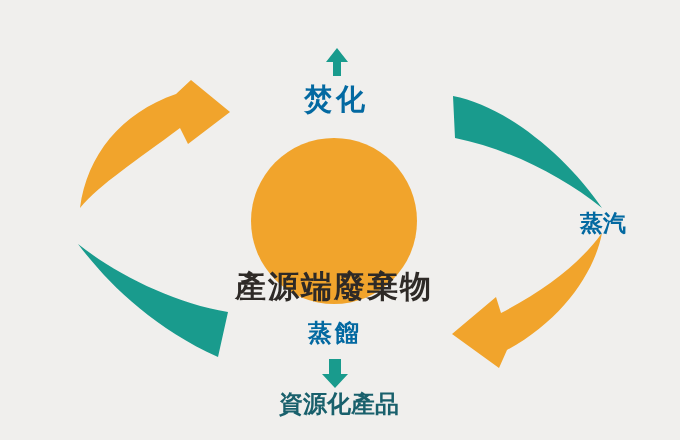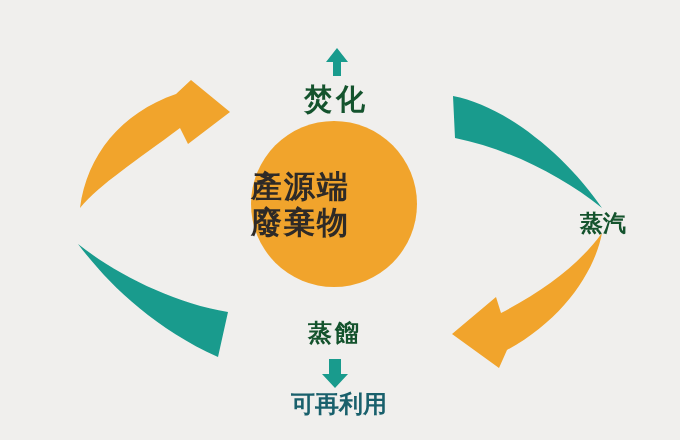--- a/index.html
+++ b/index.html
@@ -30,7 +30,7 @@
     text-align: center;
   }
   .teal-text { color: #19606c; }
-  .dark-text { color: #14532d; }
+  .dark-text { color: #0369a1; }
   .top-output {
     left: 337px;
     top: 32px;

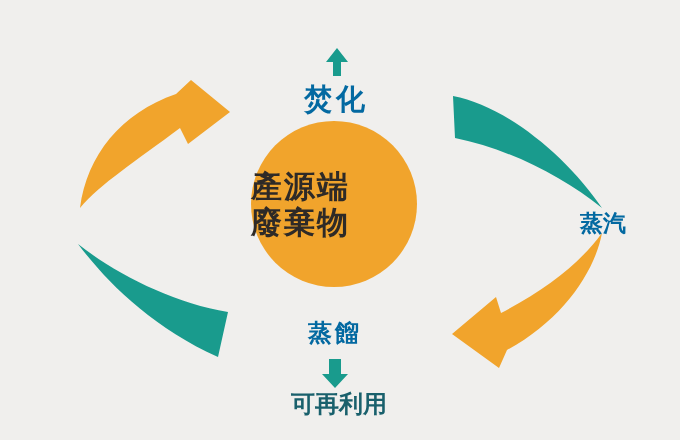--- a/index.html
+++ b/index.html
@@ -46,14 +46,14 @@
   .circle {
     position: absolute;
     left: 251px;
-    top: 121px;
+    top: 138px;
     width: 166px;
     height: 166px;
     border-radius: 50%;
     background: #f1a42c;
     display: flex;
-    flex-direction: column;
-    align-items: flex-start;
+    flex-direction: row;
+    align-items: flex-end;
     justify-content: center;
   }
   .circle .circle-line {

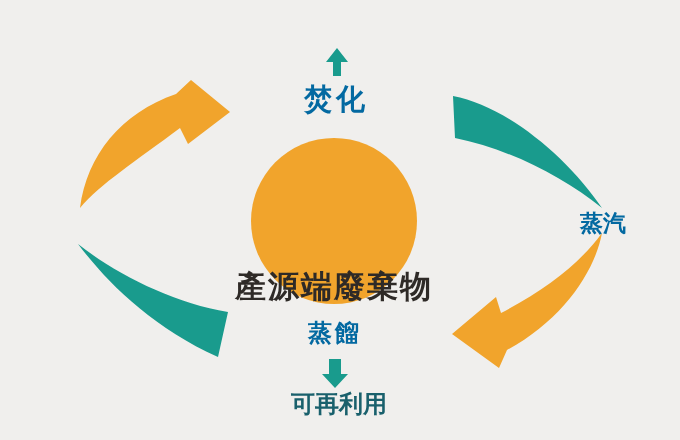--- a/index.html
+++ b/index.html
@@ -118,7 +118,7 @@
 
   <div class="label bottom-process dark-text">蒸餾</div>
 
-  <div class="label bottom-output teal-text">可再利用</div>
+  <div class="label bottom-output teal-text">資源化產品</div>
 
 </div>
 

